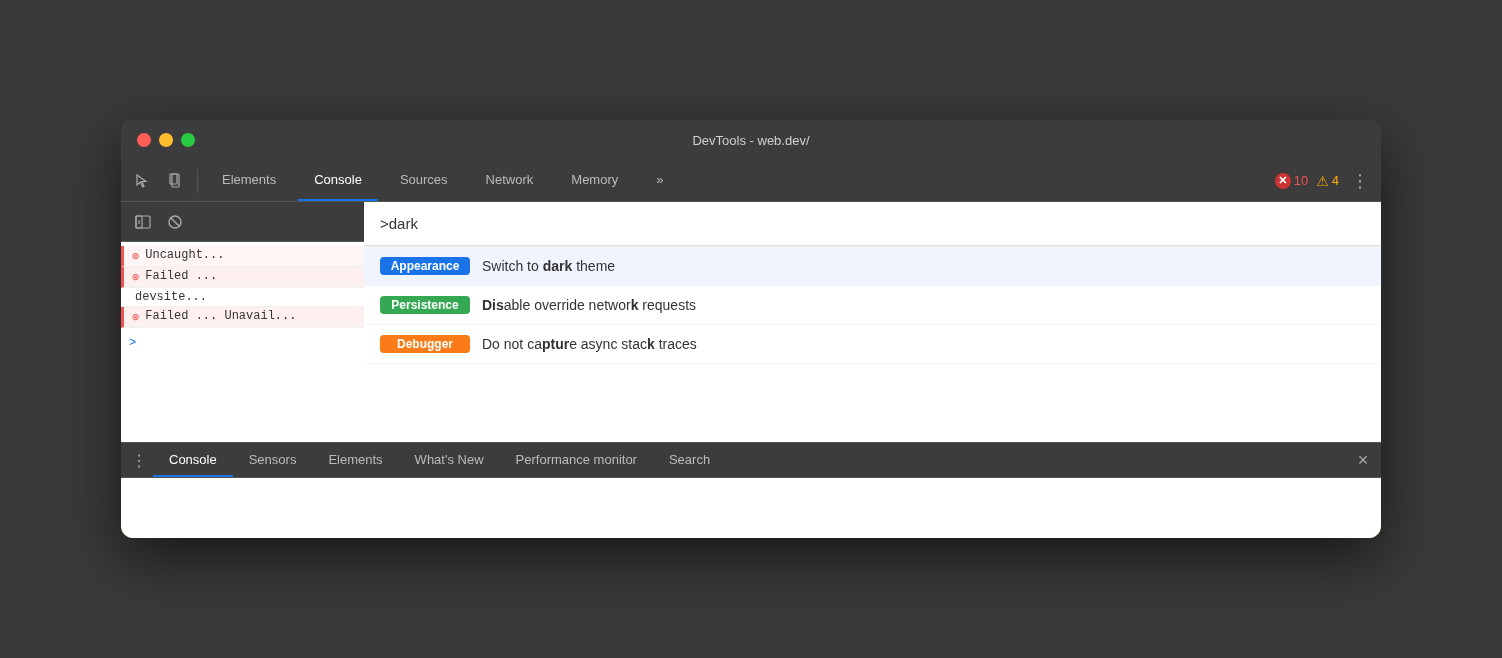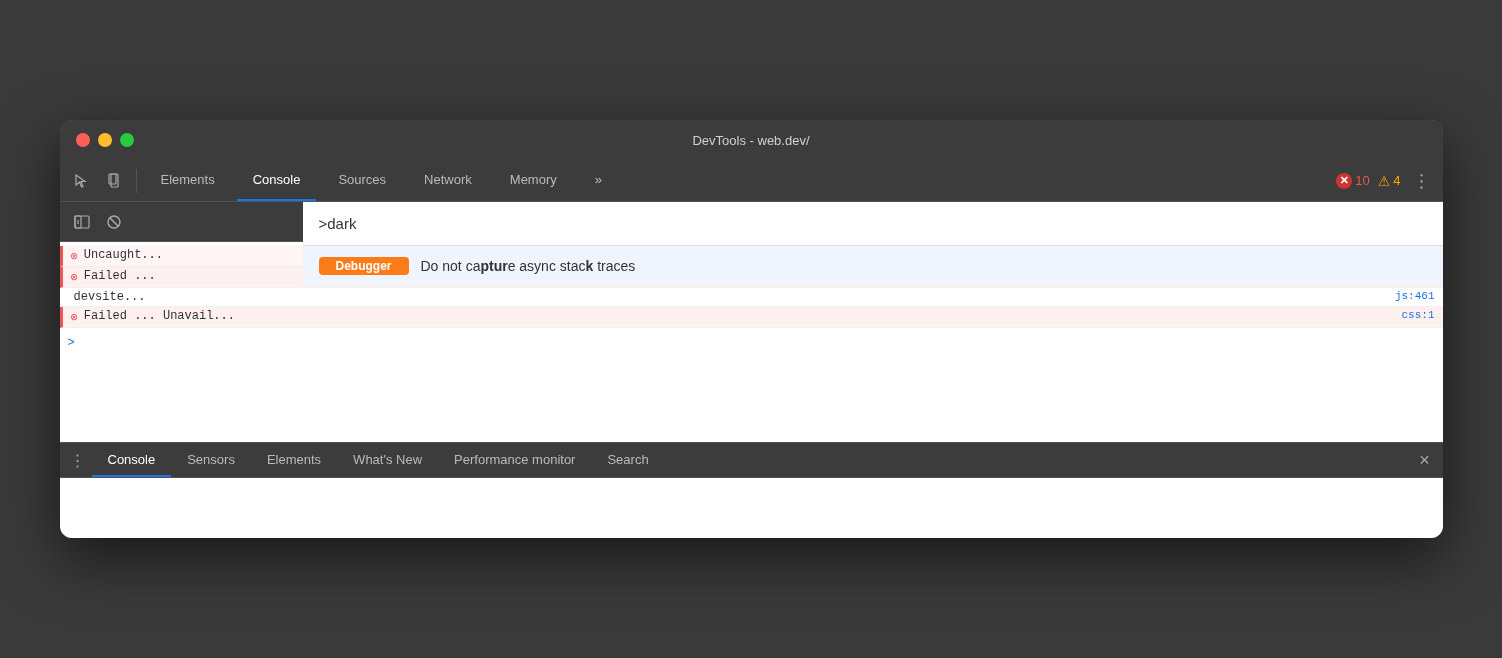--- a/index.html
+++ b/index.html
@@ -12,7 +12,7 @@
       font-family: -apple-system, BlinkMacSystemFont, 'Segoe UI', sans-serif;
     }
     .window {
-      width: 1383px;
+      width: 1260px;
       background: #a16207;
       border-radius: 12px;
       overflow: hidden;

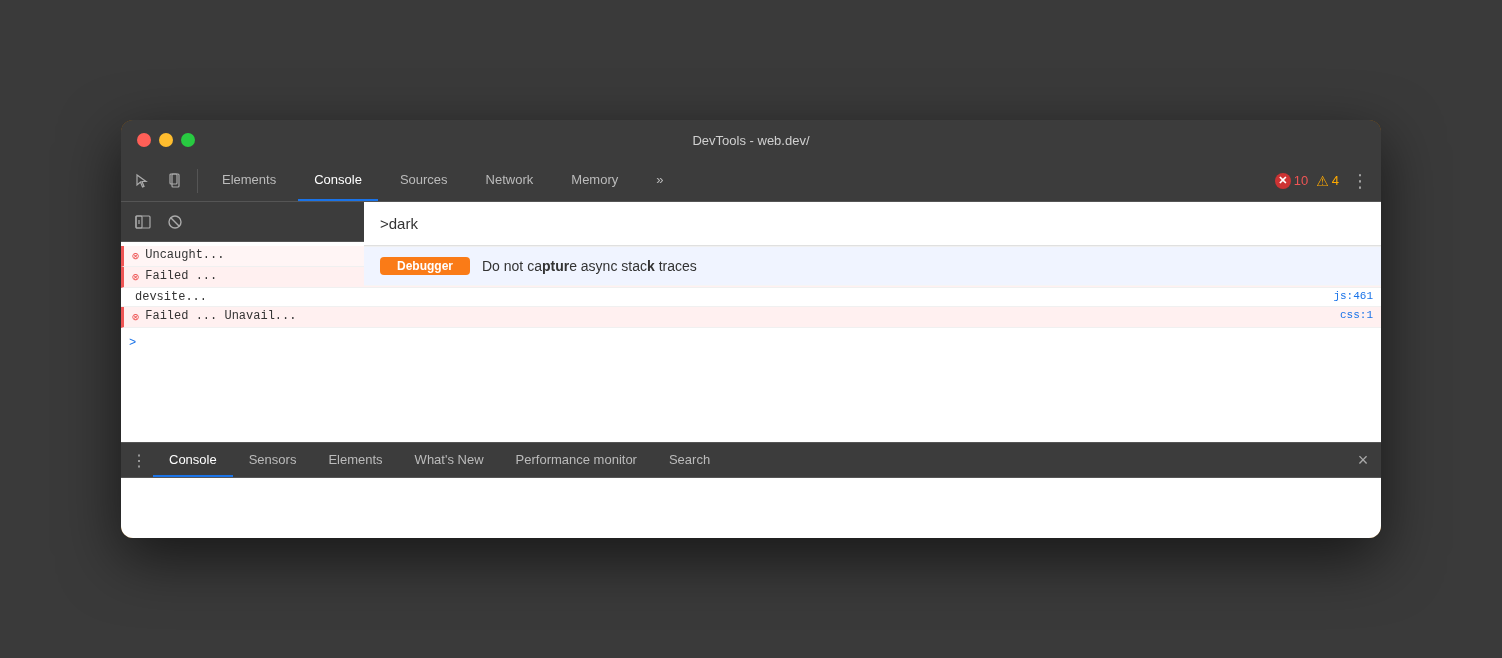--- a/index.html
+++ b/index.html
@@ -413,6 +413,10 @@
       </div>
       <div class="command-results">
 
+        <div class="command-item">
+          <span class="command-tag tag-appearance">Appearance</span>
+          <span class="command-description">Switch to <strong>dark</strong> theme</span>
+        </div>
 
 
         <div class="command-item">

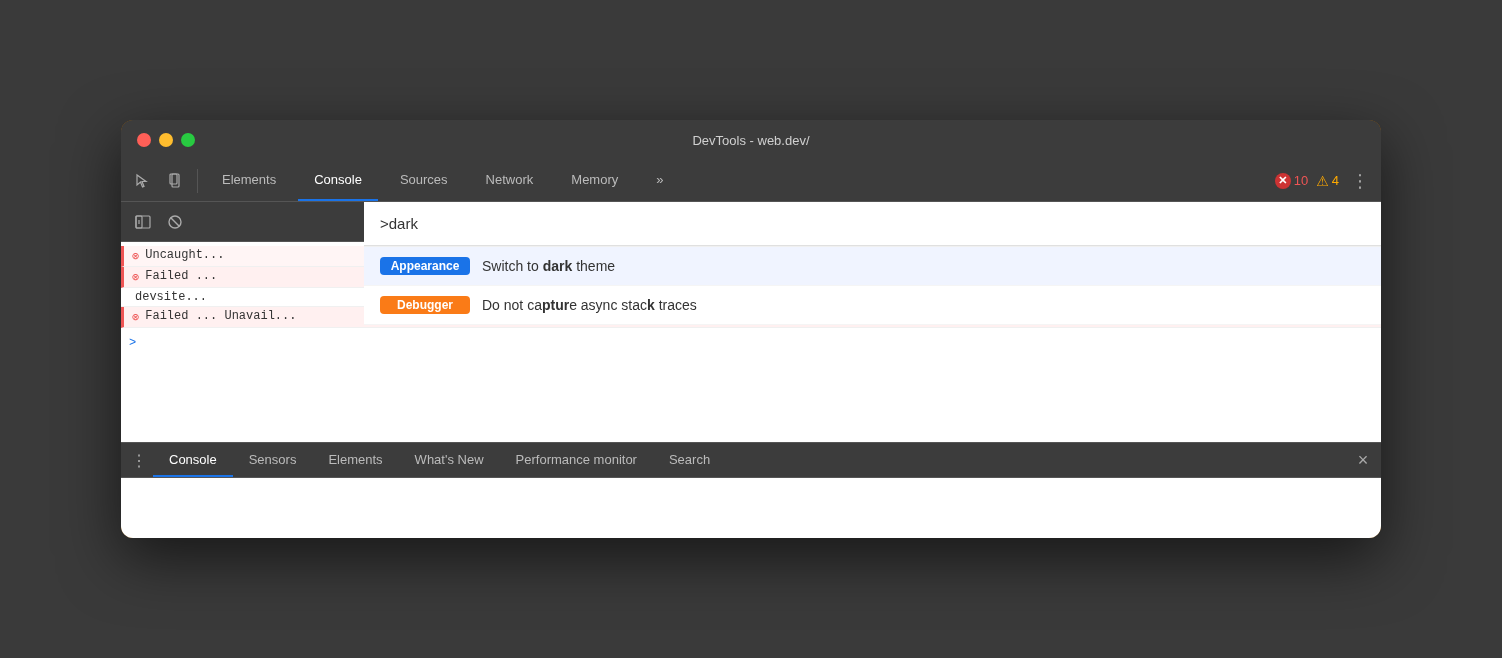--- a/index.html
+++ b/index.html
@@ -418,6 +418,10 @@
           <span class="command-description">Switch to <strong>dark</strong> theme</span>
         </div>
 
+        <div class="command-item">
+          <span class="command-tag tag-persistence">Persistence</span>
+          <span class="command-description"><strong>Dis</strong>able override networ<strong>k</strong> requests</span>
+        </div>
 
         <div class="command-item">
           <span class="command-tag tag-debugger">Debugger</span>

